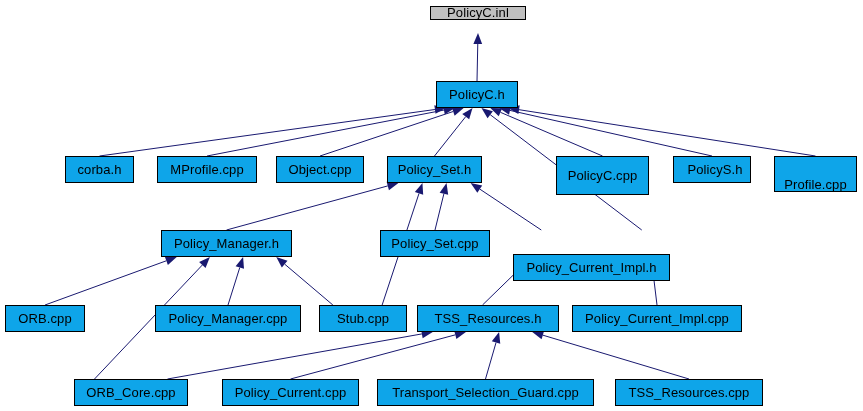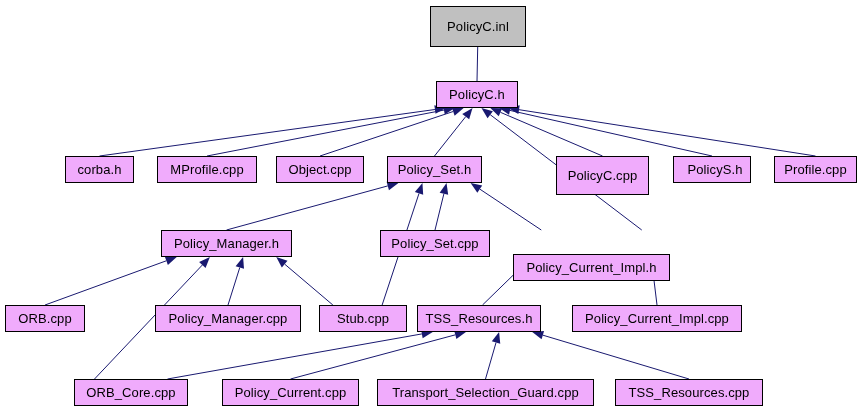--- a/index.html
+++ b/index.html
@@ -98,7 +98,7 @@
       <polygon points="532.28,332.00 544.08,330.95 541.55,339.37" fill="#191970"></polygon>
     </svg>
   <div id="node-layer">
-      <div class="node highlight" style="left: 430px; top: 6px; width: 96px; height: 41px;">
+      <div class="node highlight" style="left: 430px; top: 6px; width: 96px; height: 14px; align-items: flex-end;">
         <span class="node-label">PolicyC.inl</span>
       </div>
       <div class="node" style="left: 436px; top: 81px; width: 82px; height: 27px;">

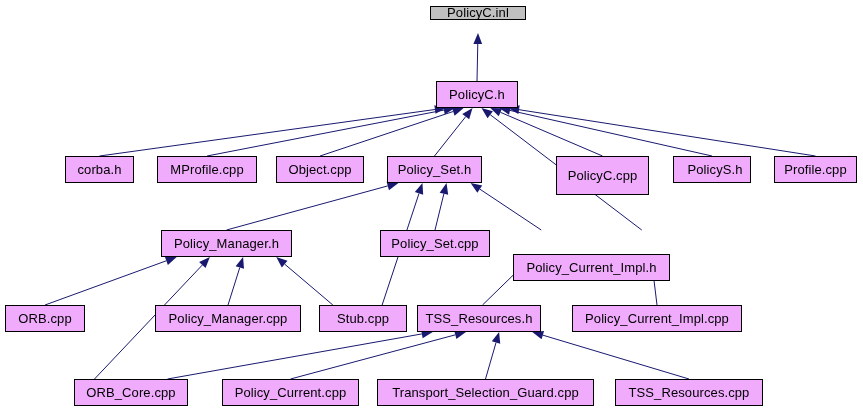--- a/index.html
+++ b/index.html
@@ -27,7 +27,7 @@
     position: absolute;
     box-sizing: border-box;
     border: 1px solid #000000;
-    background: #f0abfc;
+    background: #0ea5e9;
     color: #000000;
     font-size: 13px;
     line-height: 1;

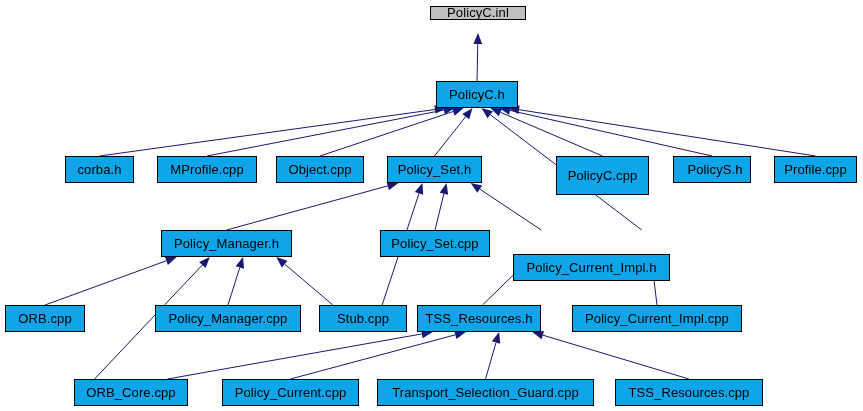--- a/index.html
+++ b/index.html
@@ -122,7 +122,7 @@
       <div class="node" style="left: 673px; top: 156px; width: 78px; height: 27px; padding-left: 6px;">
         <span class="node-label">PolicyS.h</span>
       </div>
-      <div class="node" style="left: 774px; top: 156px; width: 83px; height: 27px;">
+      <div class="node" style="left: 774px; top: 156px; width: 83px; height: 36px; align-items: flex-end;">
         <span class="node-label">Profile.cpp</span>
       </div>
       <div class="node" style="left: 161px; top: 230px; width: 131px; height: 27px;">

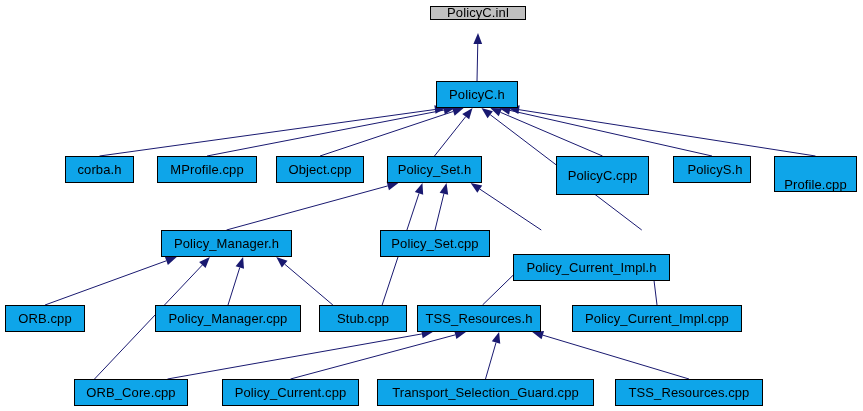--- a/index.html
+++ b/index.html
@@ -143,7 +143,7 @@
       <div class="node" style="left: 319px; top: 305px; width: 88px; height: 27px;">
         <span class="node-label">Stub.cpp</span>
       </div>
-      <div class="node" style="left: 417px; top: 305px; width: 124px; height: 27px;">
+      <div class="node" style="left: 417px; top: 305px; width: 142px; height: 27px;">
         <span class="node-label">TSS_Resources.h</span>
       </div>
       <div class="node" style="left: 572px; top: 305px; width: 170px; height: 27px;">

